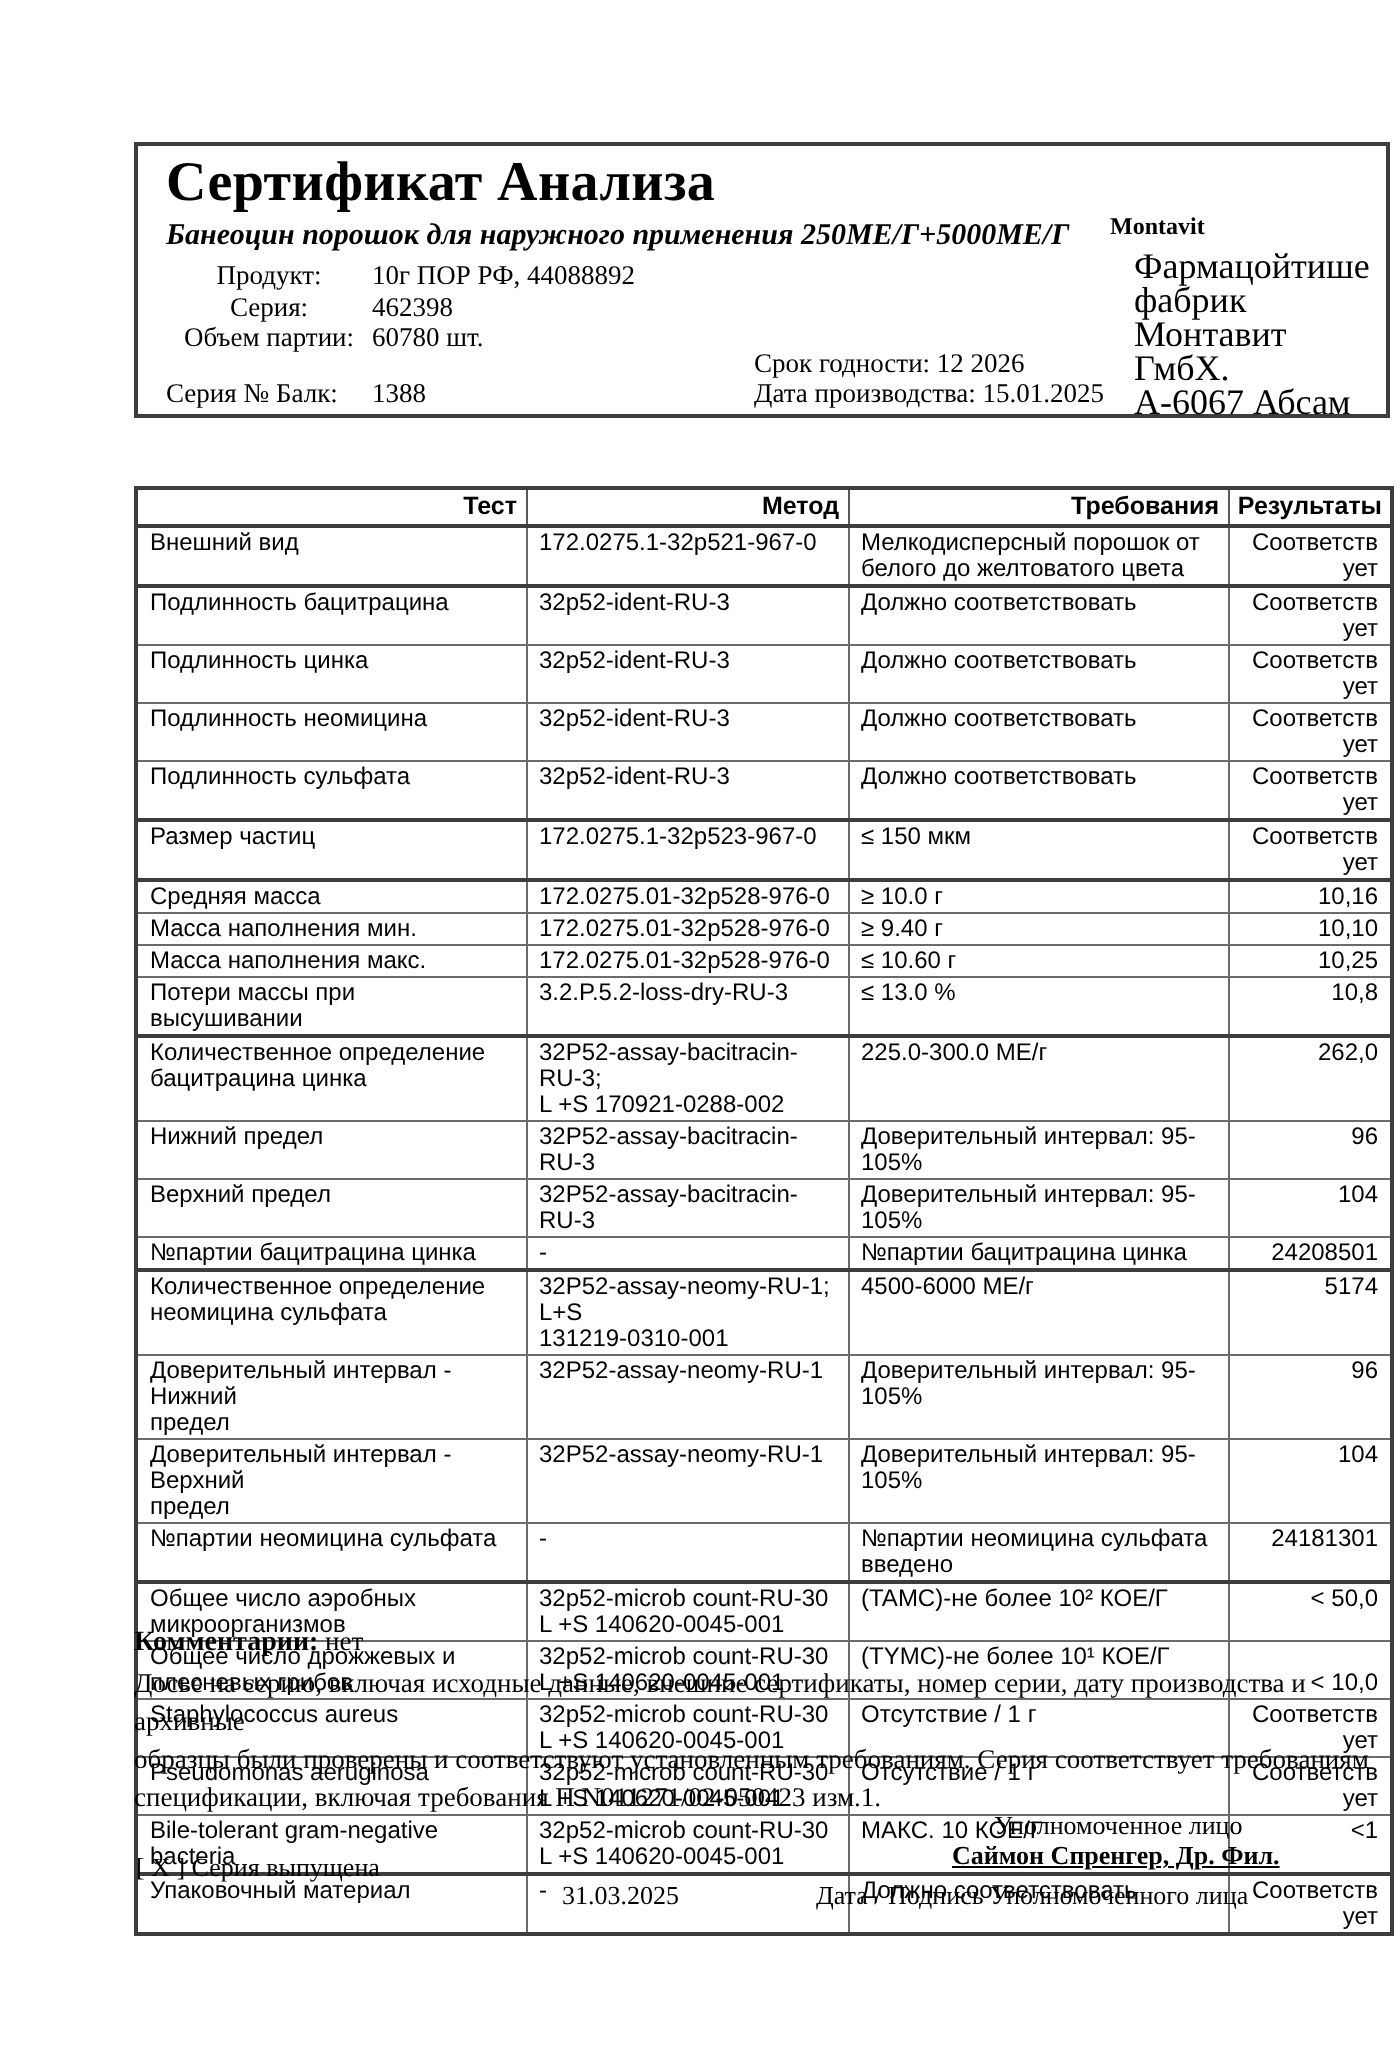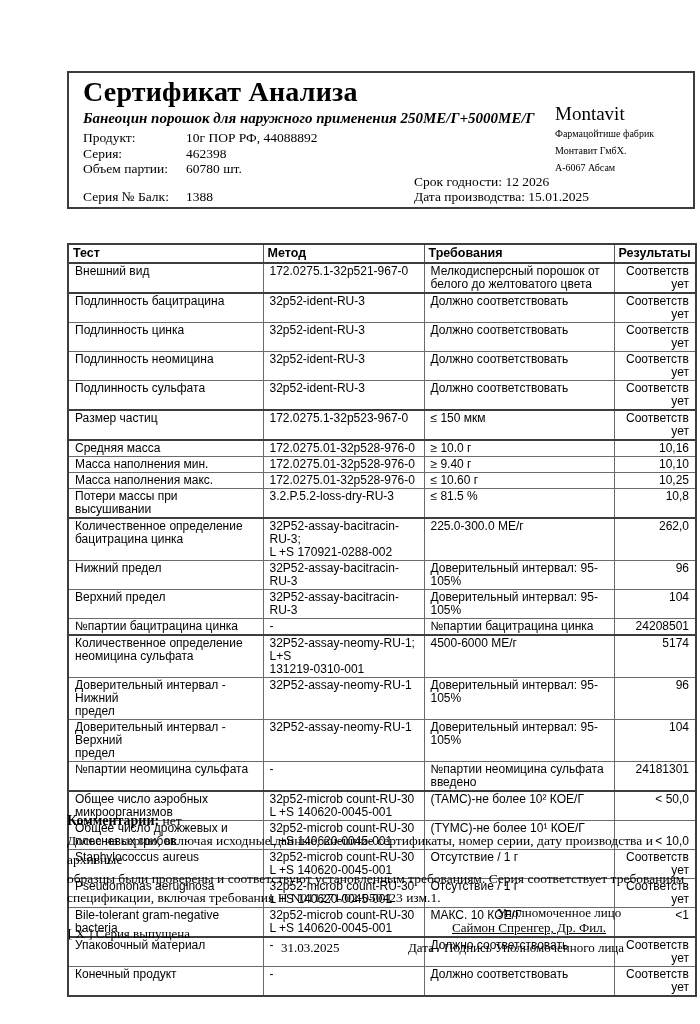--- a/index.html
+++ b/index.html
@@ -15,7 +15,7 @@
   .doc-title{position:absolute;left:14px;top:3px;font-size:28px;font-weight:bold;letter-spacing:.2px;}
   .doc-subtitle{position:absolute;left:14px;top:37px;font-size:15px;font-weight:bold;font-style:italic;}
   .company{position:absolute;left:486px;top:32px;line-height:17px;}
-  .company-name{font-size:19px;font-weight:normal;margin-bottom:3px;}
+  .company-name{font-size:12px;font-weight:bold;margin-bottom:3px;}
   .company-line{font-size:10px;}
   .product-fields{position:absolute;left:14px;top:57px;font-size:13.5px;line-height:15.5px;}
   .pf-row{display:flex;}

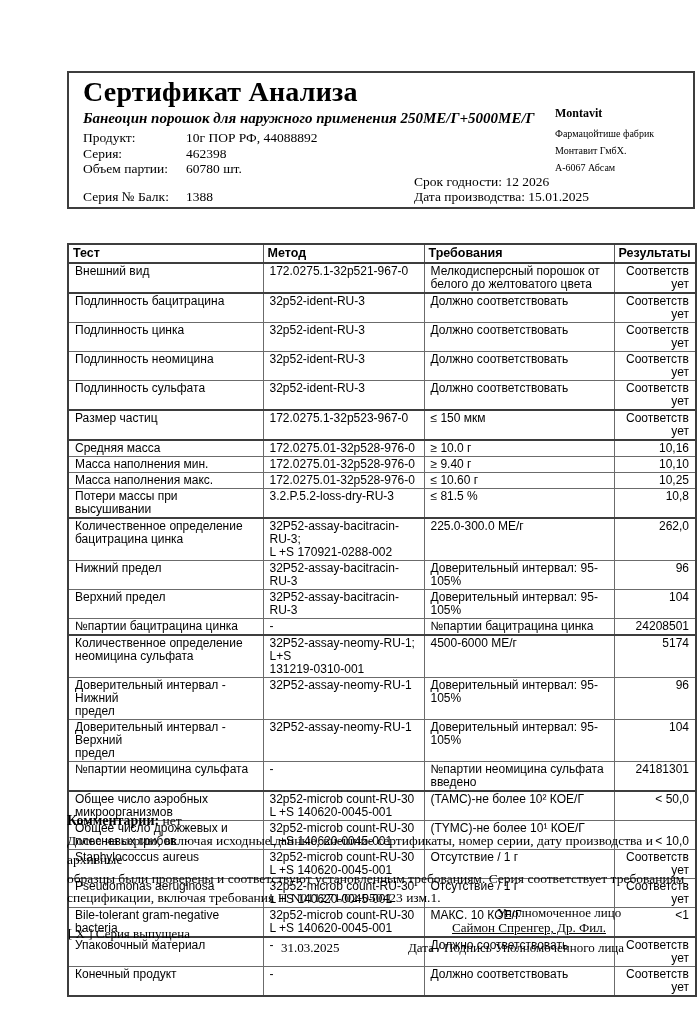--- a/index.html
+++ b/index.html
@@ -18,7 +18,7 @@
   .company-name{font-size:12px;font-weight:bold;margin-bottom:3px;}
   .company-line{font-size:10px;}
   .product-fields{position:absolute;left:14px;top:57px;font-size:13.5px;line-height:15.5px;}
-  .pf-row{display:flex;}
+  .pf-row{display:flex;text-align:center;}
   .pf-label{width:103px;}
   .dates{position:absolute;left:308px;top:101px;font-size:13.5px;line-height:15px;margin-left:37px;}
   .bulk-row{position:absolute;left:14px;top:116px;font-size:13.5px;display:flex;}

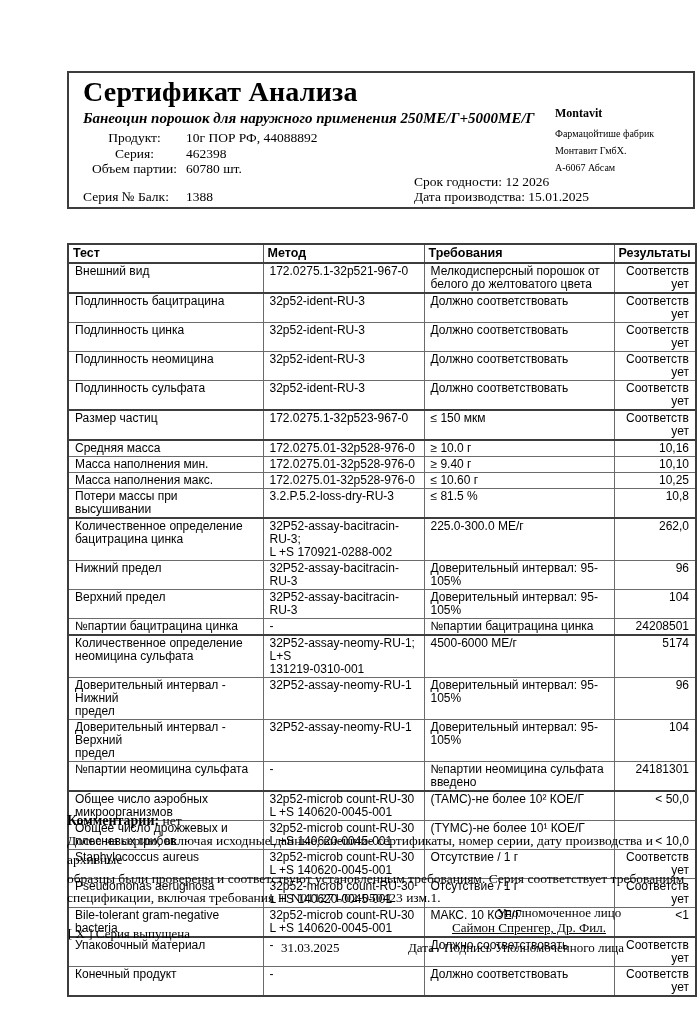--- a/index.html
+++ b/index.html
@@ -16,7 +16,7 @@
   .doc-subtitle{position:absolute;left:14px;top:37px;font-size:15px;font-weight:bold;font-style:italic;}
   .company{position:absolute;left:486px;top:32px;line-height:17px;}
   .company-name{font-size:12px;font-weight:bold;margin-bottom:3px;}
-  .company-line{font-size:10px;}
+  .company-line{font-size:18px;margin-left:12px;}
   .product-fields{position:absolute;left:14px;top:57px;font-size:13.5px;line-height:15.5px;}
   .pf-row{display:flex;text-align:center;}
   .pf-label{width:103px;}

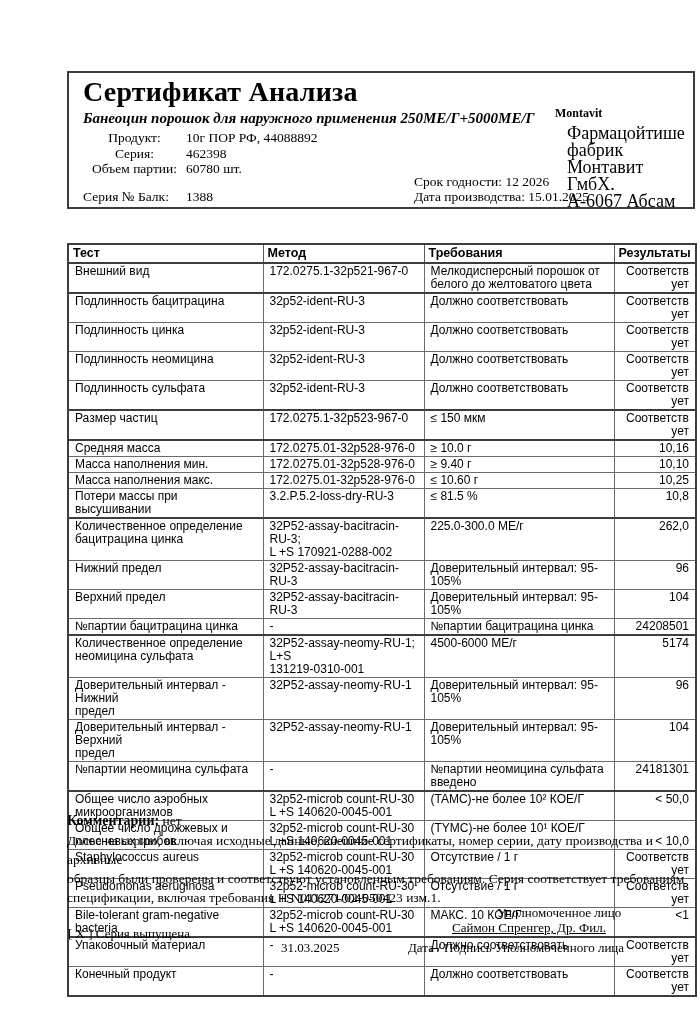--- a/index.html
+++ b/index.html
@@ -20,7 +20,7 @@
   .product-fields{position:absolute;left:14px;top:57px;font-size:13.5px;line-height:15.5px;}
   .pf-row{display:flex;text-align:center;}
   .pf-label{width:103px;}
-  .dates{position:absolute;left:308px;top:101px;font-size:13.5px;line-height:15px;margin-left:37px;}
+  .dates{position:absolute;left:308px;top:101px;font-size:13.5px;line-height:15px;}
   .bulk-row{position:absolute;left:14px;top:116px;font-size:13.5px;display:flex;}
   .bulk-row .pf-label{width:103px;}
   

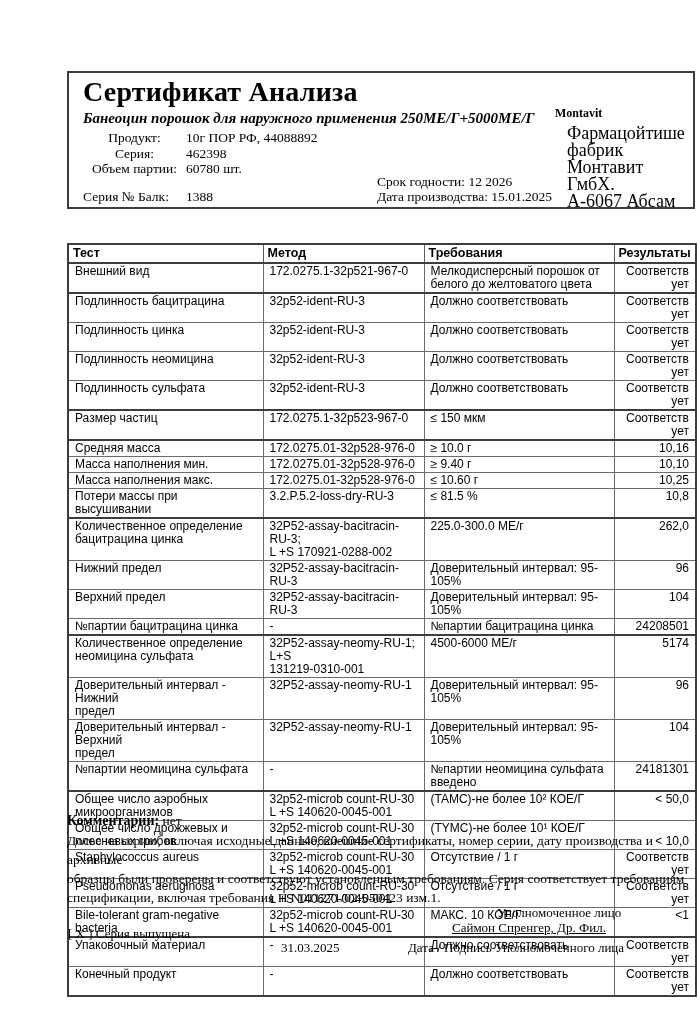--- a/index.html
+++ b/index.html
@@ -32,7 +32,7 @@
   }
   table.results th{
     border:1px solid #5a5a5a;border-bottom:2px solid #3d3d3d;
-    font-size:12.5px;font-weight:bold;text-align:left;padding:2px 4px;
+    font-size:12.5px;font-weight:bold;text-align:right;padding:2px 4px;
   }
   table.results td{
     border:1px solid #6b6b6b;padding:1px 6px;vertical-align:top;

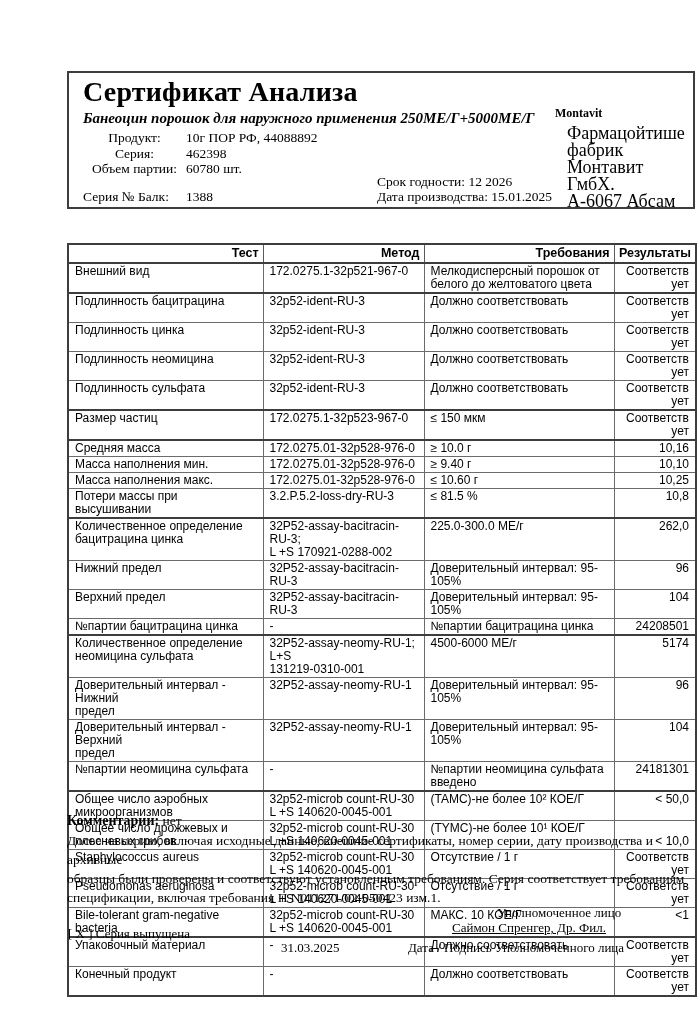--- a/index.html
+++ b/index.html
@@ -169,7 +169,7 @@
         <tr class="group-end">
           <td>Потери массы при высушивании</td>
           <td>3.2.P.5.2-loss-dry-RU-3</td>
-          <td>≤ 81.5 %</td>
+          <td>≤ 13.0 %</td>
           <td class="res">10,8</td>
         </tr>
         <tr>

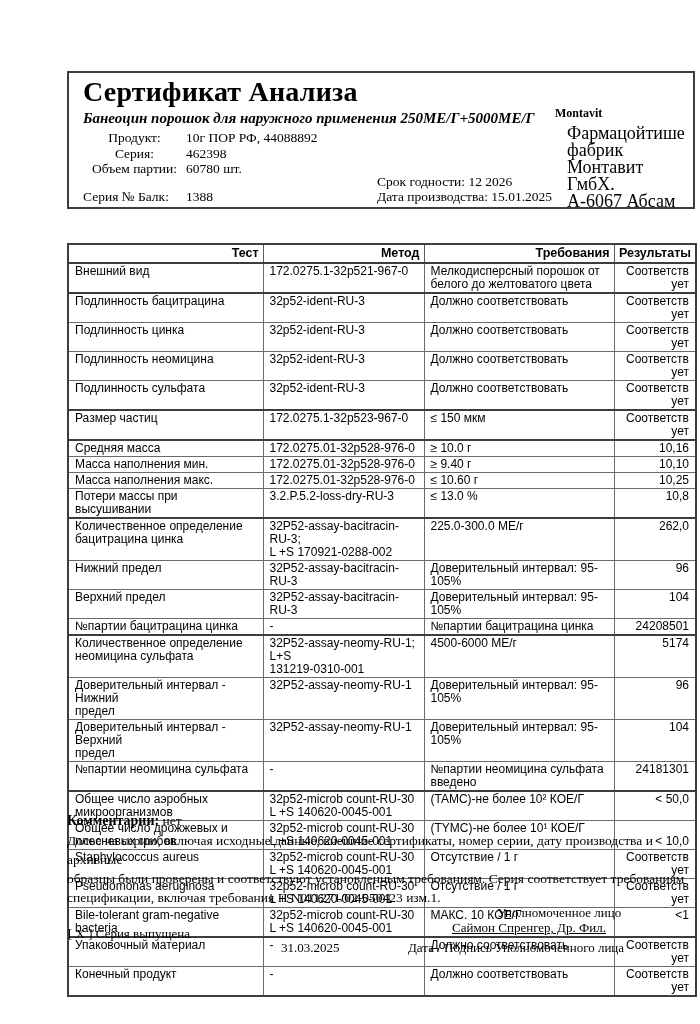--- a/index.html
+++ b/index.html
@@ -49,7 +49,7 @@
   .footer span{position:absolute;font-size:13px;}
   .authorized-label{left:497px;top:905px;}
   .release-line{left:68px;top:926px;font-size:13.5px;}
-  .signature-name{left:452px;top:920px;font-size:15px;font-weight:normal;text-decoration:underline;}
+  .signature-name{left:476px;top:920px;font-size:15px;font-weight:bold;text-decoration:underline;}
   .release-date{left:281px;top:940px;}
   .signature-caption{left:408px;top:940px;text-align:right;}
 </style>

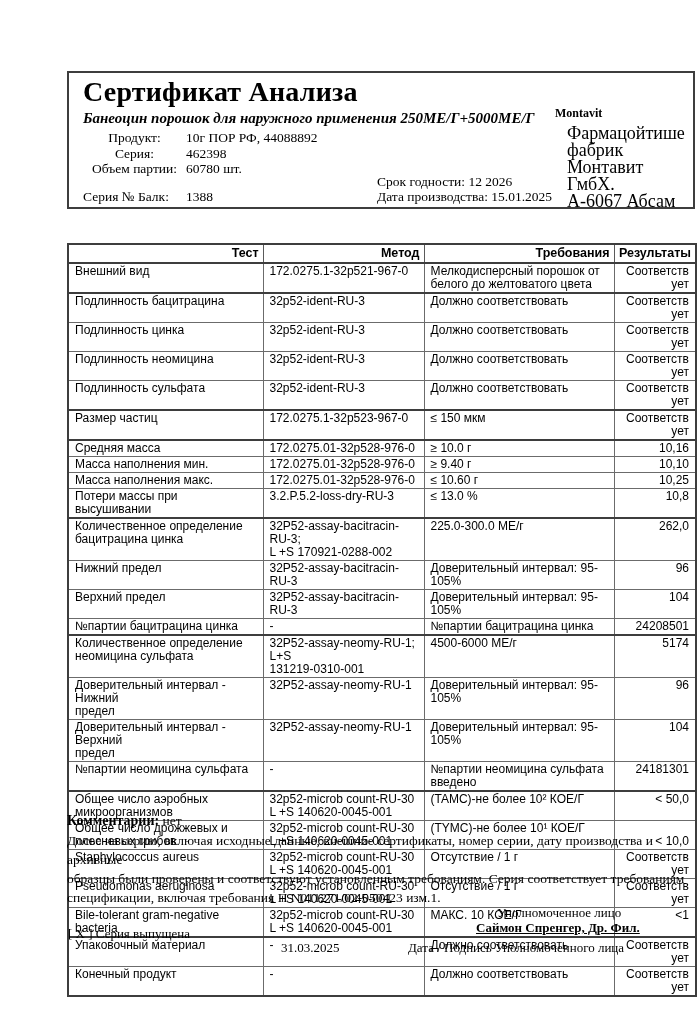--- a/index.html
+++ b/index.html
@@ -274,12 +274,6 @@
           <td>Должно соответствовать</td>
           <td class="res">Соответствует</td>
         </tr>
-        <tr>
-          <td>Конечный продукт</td>
-          <td>-</td>
-          <td>Должно соответствовать</td>
-          <td class="res">Соответствует</td>
-        </tr>
       </tbody>
   </table>
 

